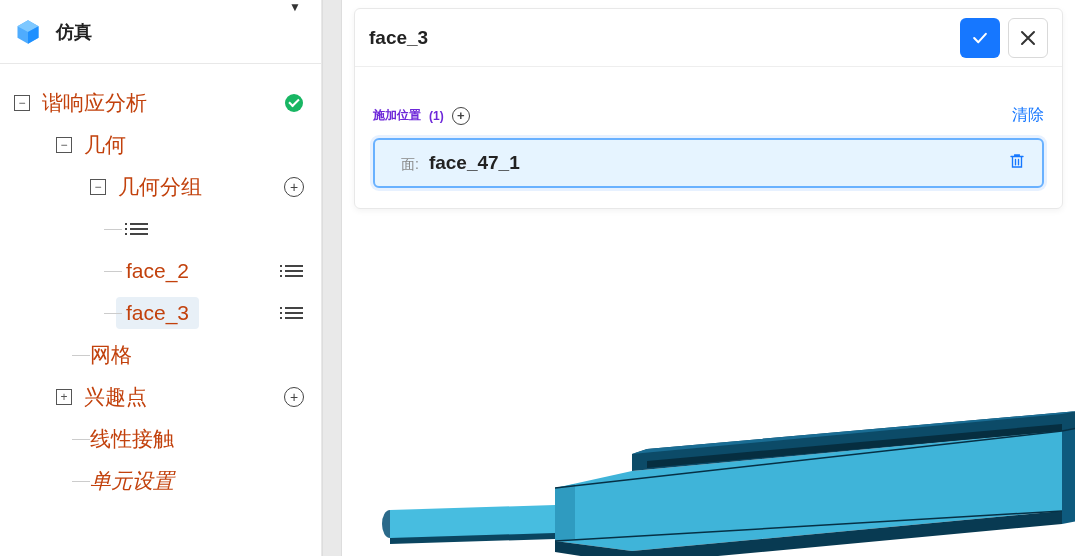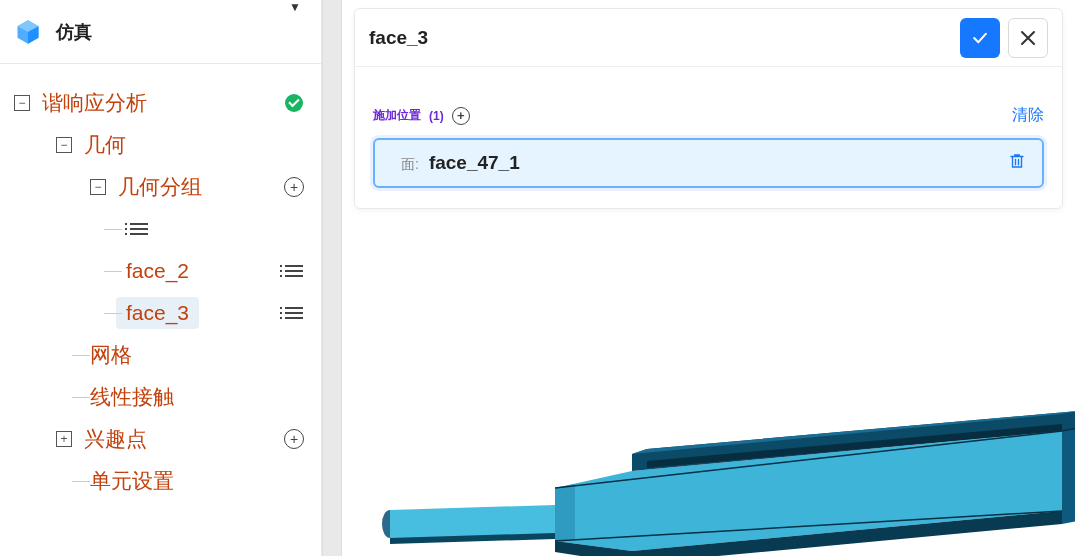--- a/index.html
+++ b/index.html
@@ -140,19 +140,19 @@
       <span class="tree-right"></span>
     </div>
 
+    <div class="tree-row indent1">
+      <span class="toggle plus"></span>
+      <span class="tree-label">兴趣点</span>
+      <span class="tree-right">
+          <span class="add-circle"></span>
+        </span>
+    </div>
+
     <div class="tree-row indent2">
       <span class="tree-hline" style="left:58px;width:18px;"></span>
       <span style="width:28px;"></span>
       <span class="tree-label" style="margin-left:-28px;">线性接触</span>
       <span class="tree-right"></span>
-    </div>
-
-    <div class="tree-row indent1">
-      <span class="toggle plus"></span>
-      <span class="tree-label">兴趣点</span>
-      <span class="tree-right">
-          <span class="add-circle"></span>
-        </span>
     </div>
     <div class="tree-row indent2">
       <span class="tree-hline" style="left:58px;width:18px;"></span>

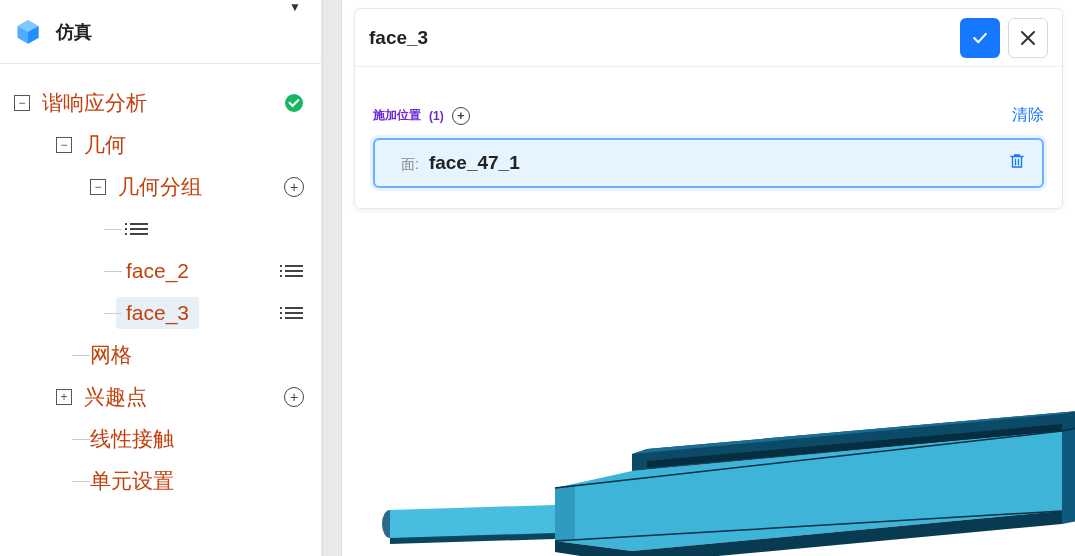--- a/index.html
+++ b/index.html
@@ -157,7 +157,7 @@
     <div class="tree-row indent2">
       <span class="tree-hline" style="left:58px;width:18px;"></span>
       <span style="width:28px;"></span>
-      <span class="tree-label" style="margin-left:-28px;">单元设置</span>
+      <span class="tree-label" style="margin-left:-28px;font-style:italic;">单元设置</span>
       <span class="tree-right"></span>
     </div>
 

